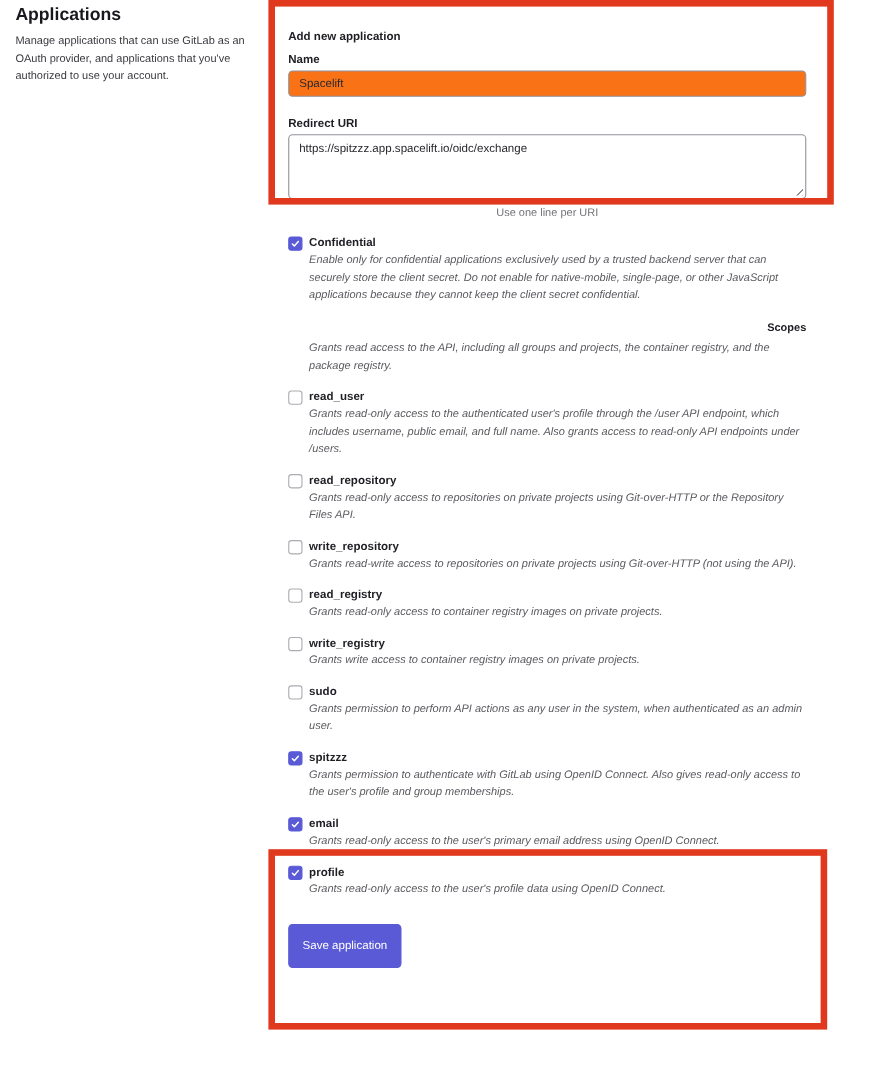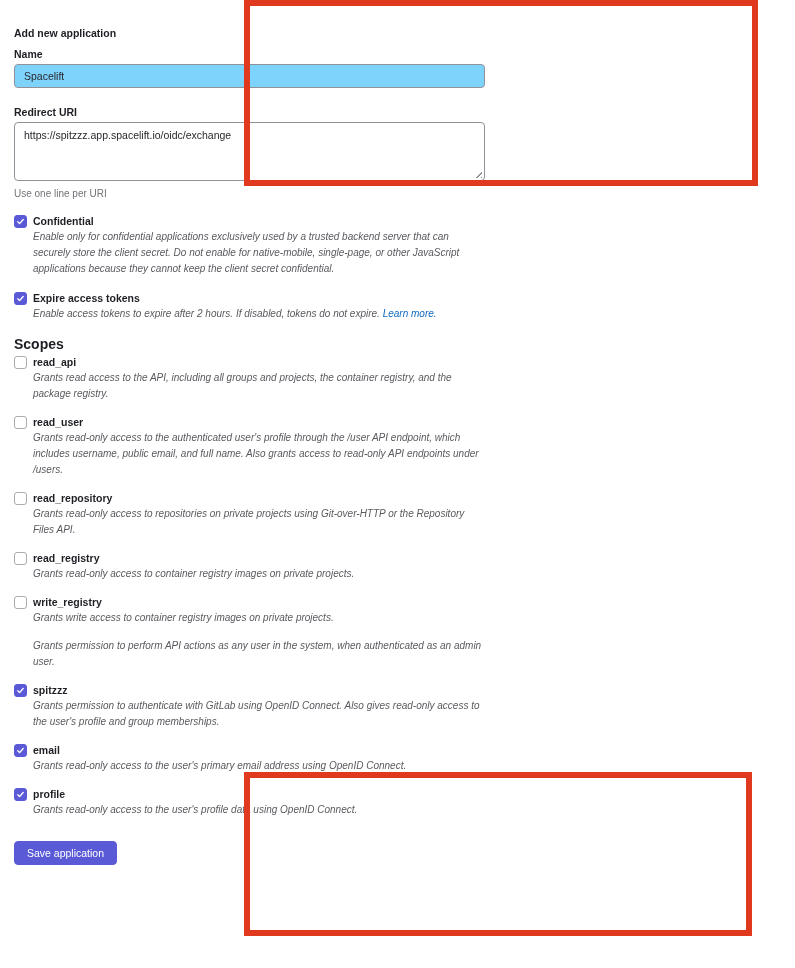--- a/index.html
+++ b/index.html
@@ -95,6 +95,10 @@
 
 <div class="page">
 
+  <aside class="sidebar">
+    <h1>Applications</h1>
+    <p>Manage applications that can use GitLab as an OAuth provider, and applications that you've authorized to use your account.</p>
+  </aside>
 
   <main class="main">
     <div class="form-title">Add new application</div>

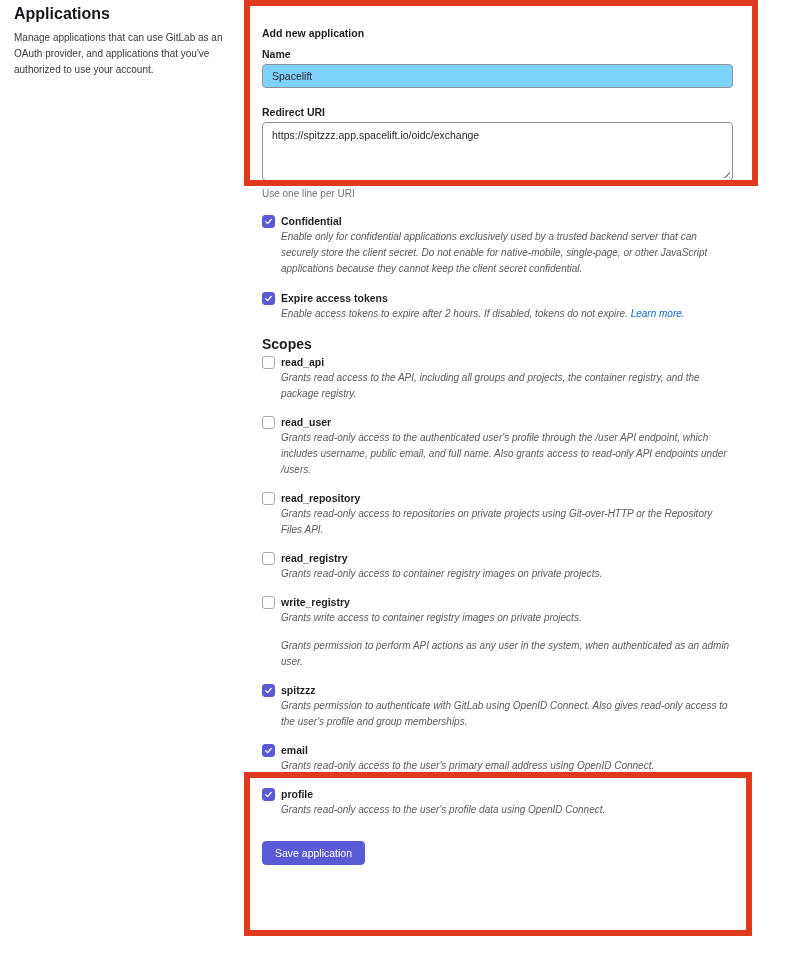--- a/index.html
+++ b/index.html
@@ -35,7 +35,7 @@
   .field-label.mt16{ margin-top:16px; }
   .text-input{
     width:100%; height:24px; margin-top:2px;
-    border:1px solid #929199; border-radius:4px; background:#7dd3fc;
+    border:1px solid #929199; border-radius:4px; background:#f97316;
     padding:0 9px; font-size:10.5px; font-family:inherit; color:#28272d; outline:none;
   }
   .textarea-wrap{ position:relative; margin-top:2px; }

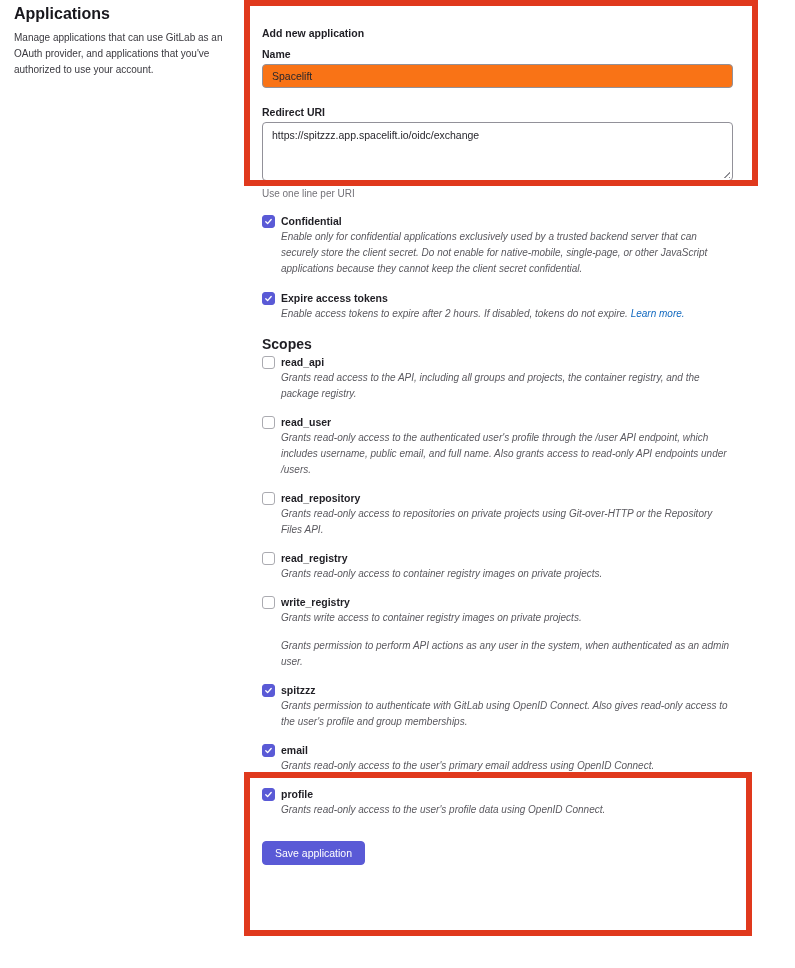--- a/index.html
+++ b/index.html
@@ -50,7 +50,7 @@
     clip-path:polygon(100% 0, 100% 100%, 0 100%);
     background:repeating-linear-gradient(-45deg, #8f8f95 0 1px, transparent 1px 3.5px);
   }
-  .helper{ font-size:10px; line-height:16px; color:#737278; margin-top:5px; }
+  .helper{ font-size:10px; line-height:16px; color:#737278; margin-top:5px;text-align:center; }
 
   
   #options-list{ margin-top:11px; }

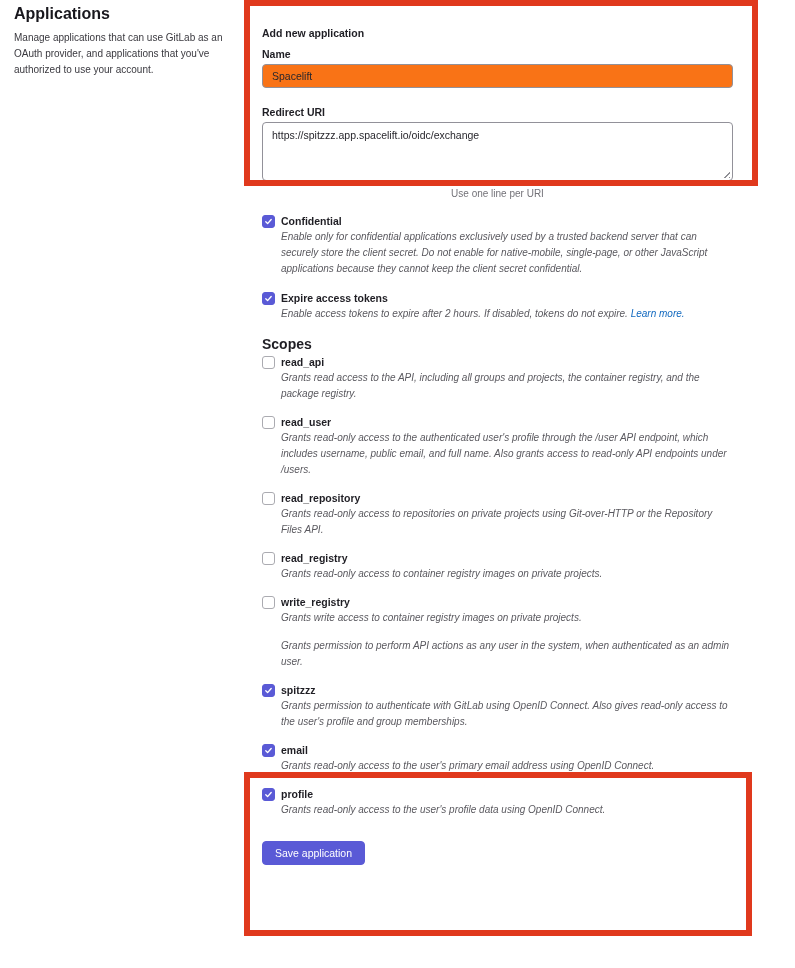--- a/index.html
+++ b/index.html
@@ -126,17 +126,6 @@
     <div class="check-desc">Enable only for confidential applications exclusively used by a trusted backend server that can securely store the client secret. Do not enable for native-mobile, single-page, or other JavaScript applications because they cannot keep the client secret confidential.</div>
   </div>
 
-  <div class="check-item">
-    <div class="check-row">
-      <span class="checkbox checked">
-              <svg viewBox="0 0 16 16" aria-hidden="true">
-                <path d="M3.2 8.6l3.2 3.2 6.4-7.4" fill="none" stroke="#ffffff" stroke-width="2.4" stroke-linecap="round" stroke-linejoin="round"></path>
-              </svg>
-            </span>
-      <span class="check-label">Expire access tokens</span>
-    </div>
-    <div class="check-desc">Enable access tokens to expire after 2 hours. If disabled, tokens do not expire. <a class="link">Learn more.</a></div>
-  </div>
 </div>
 
     <div class="section-label">Scopes</div>

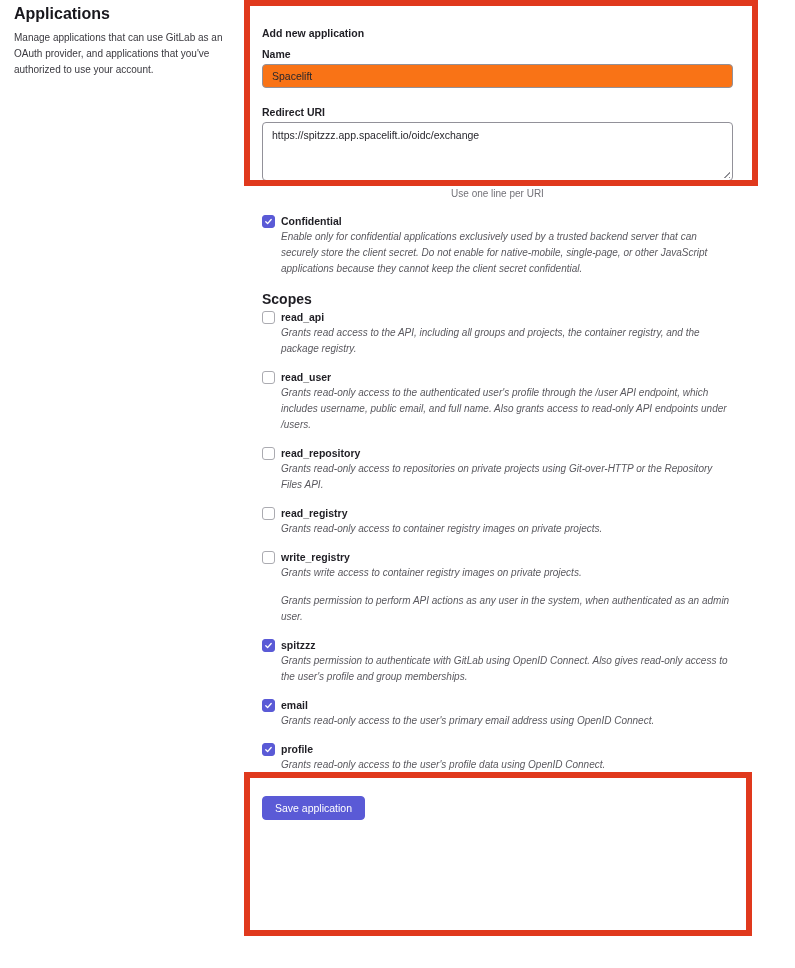--- a/index.html
+++ b/index.html
@@ -71,8 +71,8 @@
   .link{ color:var(--link); text-decoration:none; cursor:pointer; }
 
   .section-label{
-    font-size:14px; line-height:16px; font-weight:700; color:#1f1e24;
-    margin-top:14px; margin-bottom:2px;
+    font-size:10px; line-height:16px; font-weight:700; color:#1f1e24;
+    margin-top:14px; margin-bottom:2px;text-align:right;
   }
 
   .save-btn{

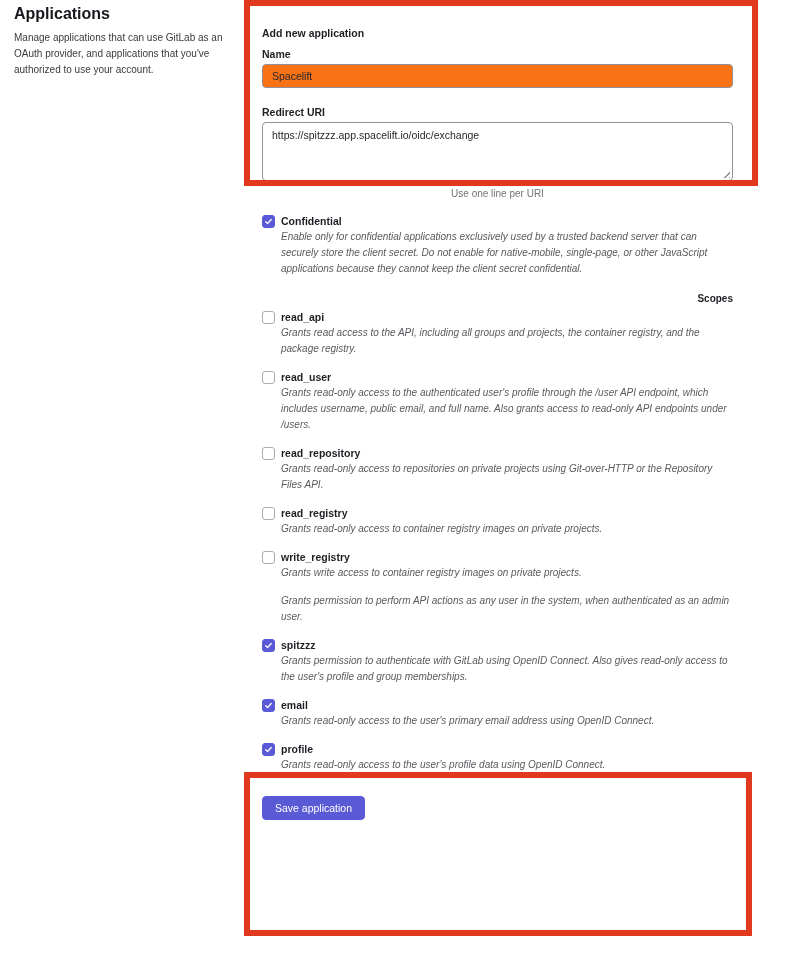--- a/index.html
+++ b/index.html
@@ -132,10 +132,6 @@
     <div id="scopes-list">
 
   <div class="check-item">
-    <div class="check-row">
-      <span class="checkbox"></span>
-      <span class="check-label">read_api</span>
-    </div>
     <div class="check-desc">Grants read access to the API, including all groups and projects, the container registry, and the package registry.</div>
   </div>
 

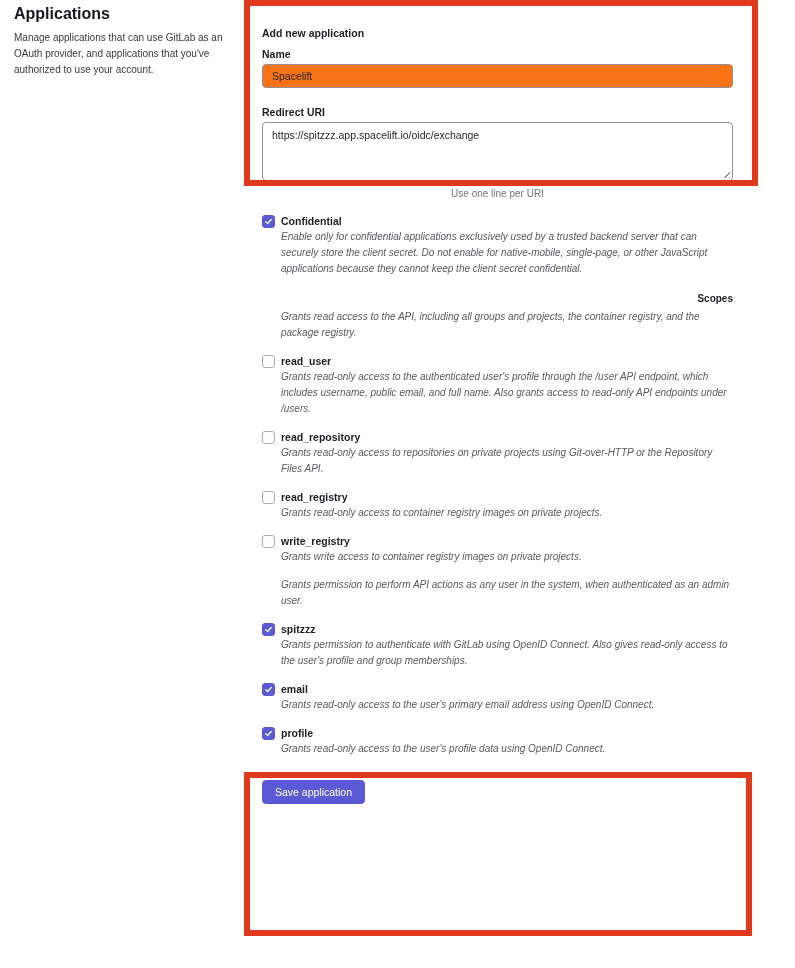--- a/index.html
+++ b/index.html
@@ -151,6 +151,13 @@
     <div class="check-desc">Grants read-only access to repositories on private projects using Git-over-HTTP or the Repository Files API.</div>
   </div>
 
+  <div class="check-item">
+    <div class="check-row">
+      <span class="checkbox"></span>
+      <span class="check-label">write_repository</span>
+    </div>
+    <div class="check-desc">Grants read-write access to repositories on private projects using Git-over-HTTP (not using the API).</div>
+  </div>
 
   <div class="check-item">
     <div class="check-row">

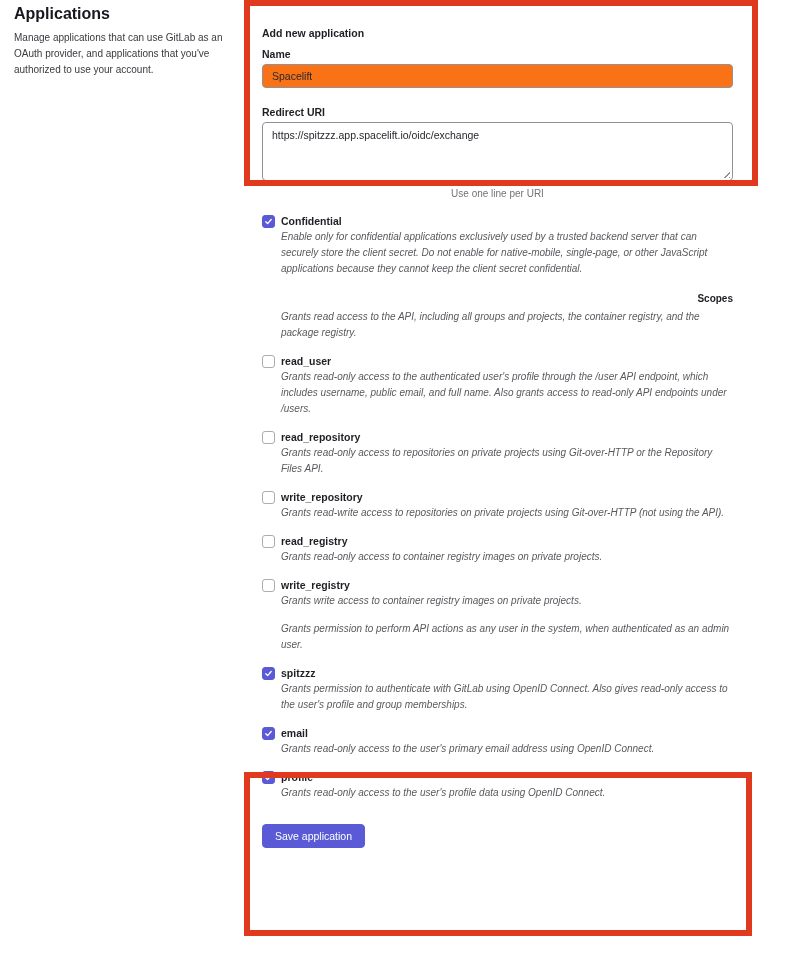--- a/index.html
+++ b/index.html
@@ -176,6 +176,10 @@
   </div>
 
   <div class="check-item">
+    <div class="check-row">
+      <span class="checkbox"></span>
+      <span class="check-label">sudo</span>
+    </div>
     <div class="check-desc">Grants permission to perform API actions as any user in the system, when authenticated as an admin user.</div>
   </div>
 

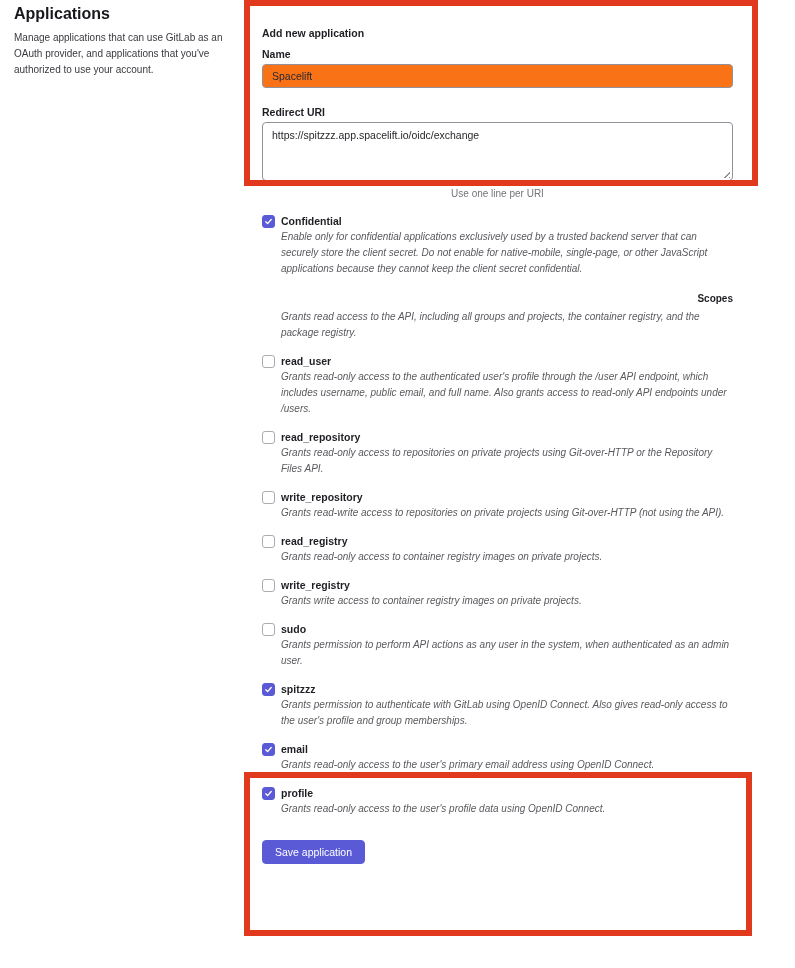--- a/index.html
+++ b/index.html
@@ -76,7 +76,7 @@
   }
 
   .save-btn{
-    display:inline-block; margin-top:11px; height:24px; padding:0 12px;
+    display:inline-block; margin-top:11px; height:40px; padding:0 12px;
     background:var(--accent); border:1px solid var(--accent); border-radius:4px;
     color:#ffffff; font-size:10.5px; line-height:22px; font-family:inherit;
     cursor:pointer;

